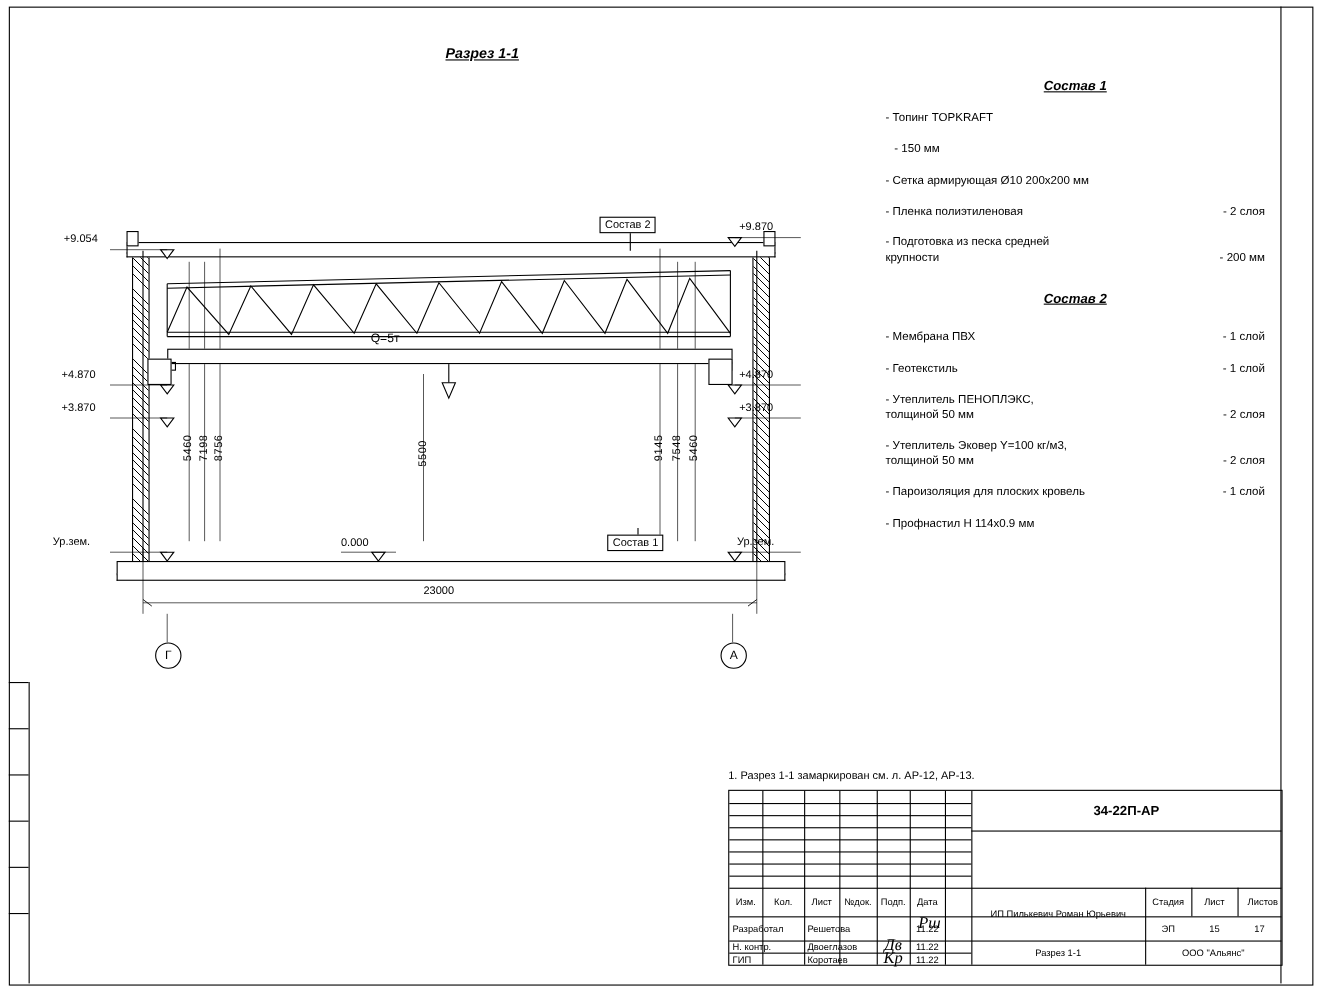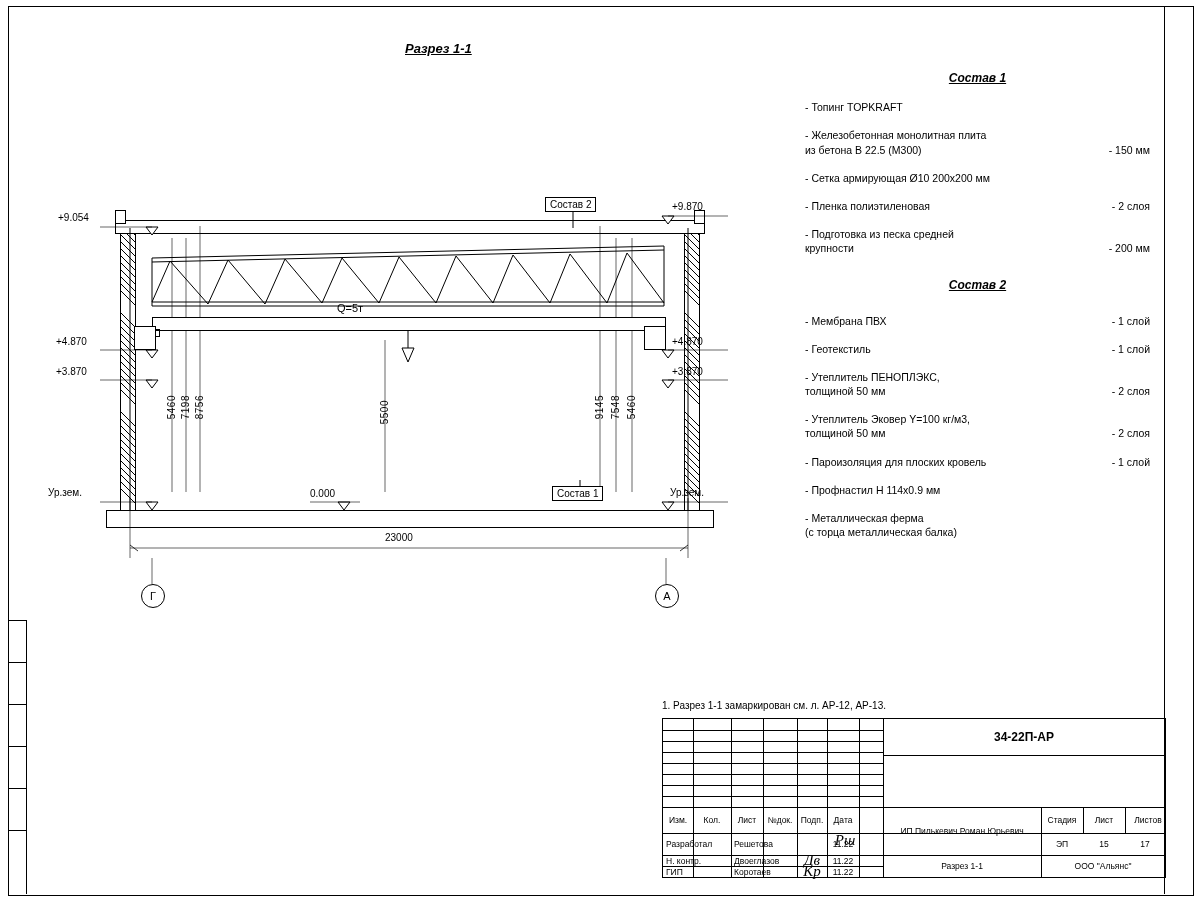--- a/index.html
+++ b/index.html
@@ -210,8 +210,6 @@
         <div class="v"></div>
       </div>
     <div class="row">
-        <div class="t" style="white-space:pre-line">- Железобетонная  монолитная плита
-  из бетона В 22.5 (М300)</div>
         <div class="v" style="align-self:flex-end">- 150 мм</div>
       </div>
     <div class="row">

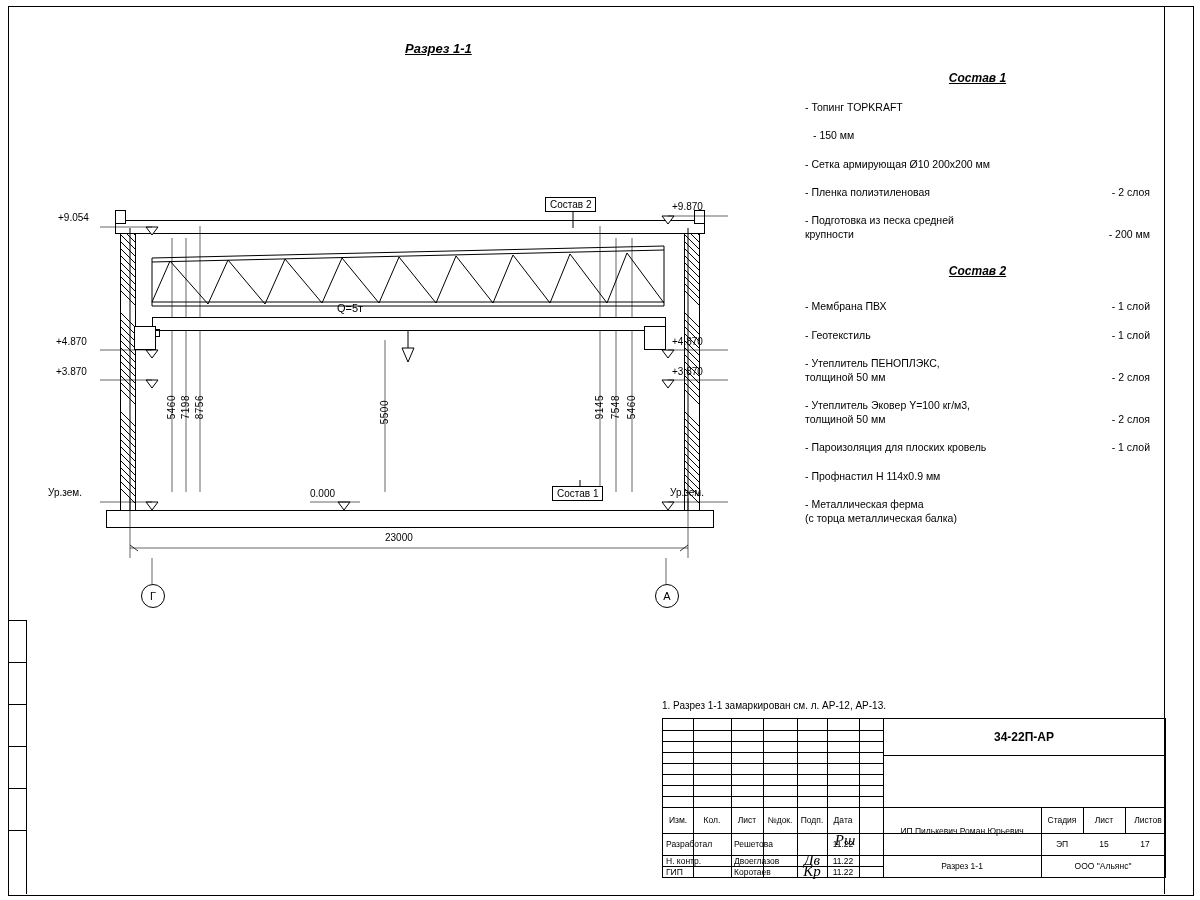--- a/index.html
+++ b/index.html
@@ -254,11 +254,6 @@
         <div class="t">- Профнастил Н 114х0.9 мм</div>
         <div class="v"></div>
       </div>
-    <div class="row">
-        <div class="t" style="white-space:pre-line">- Металлическая ферма
-  (с торца металлическая балка)</div>
-        <div class="v"></div>
-      </div>
   </div>
 
   <div class="note">1. Разрез 1-1 замаркирован см. л. АР-12, АР-13.</div>

